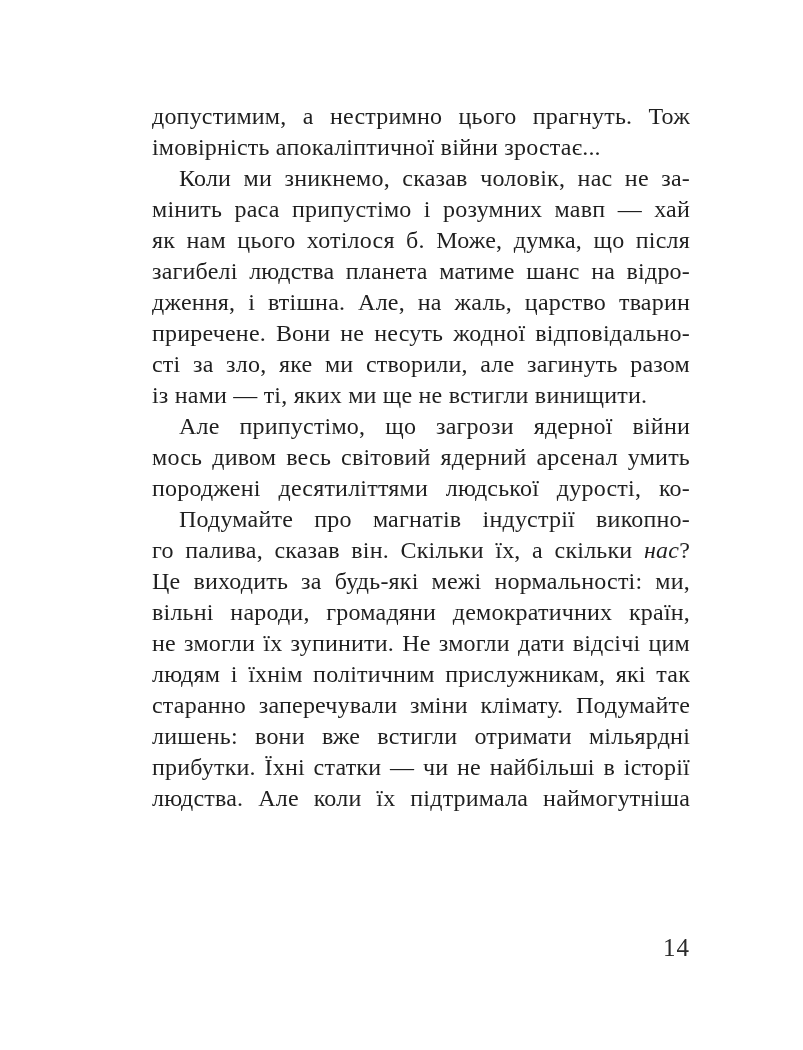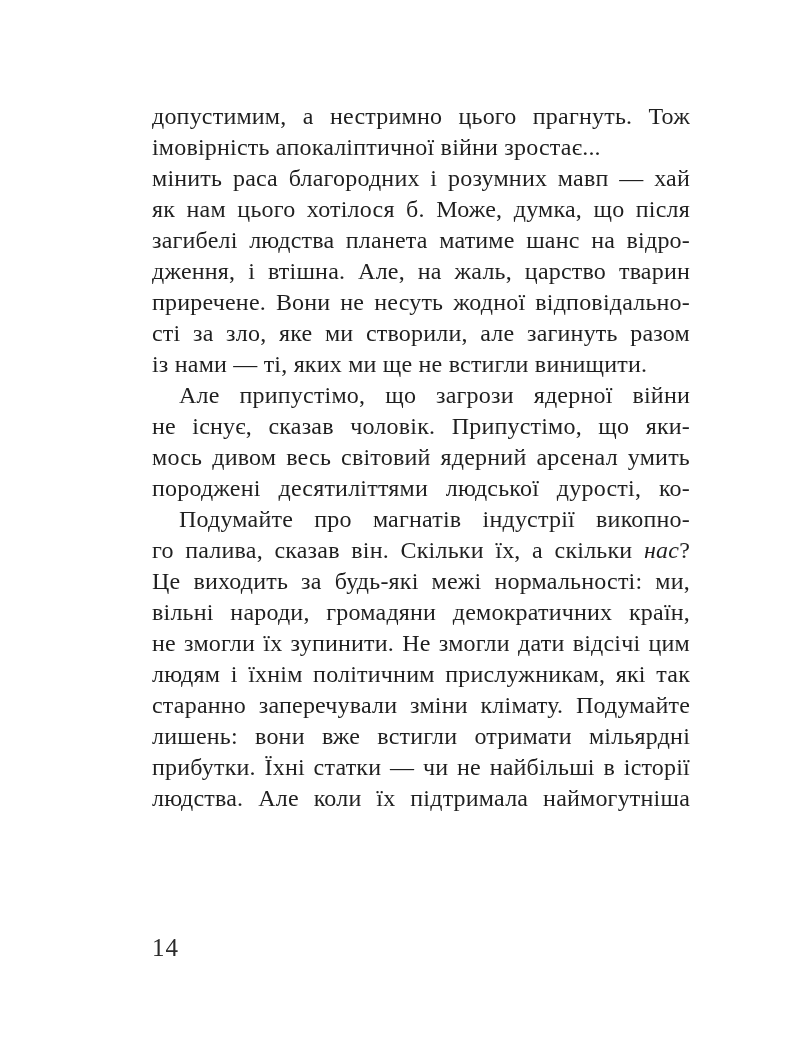--- a/index.html
+++ b/index.html
@@ -65,6 +65,7 @@
   <div class="text-block">
     <div class="line">допустимим, а нестримно цього прагнуть. Тож</div>
     <div class="line para-end">імовірність апокаліптичної війни зростає...</div>
+    <div class="line indent">Коли ми зникнемо, сказав чоловік, нас не за-</div>
     <div class="line">мінить раса благородних і розумних мавп — хай</div>
     <div class="line">як нам цього хотілося б. Може, думка, що після</div>
     <div class="line">загибелі людства планета матиме шанс на відро-</div>

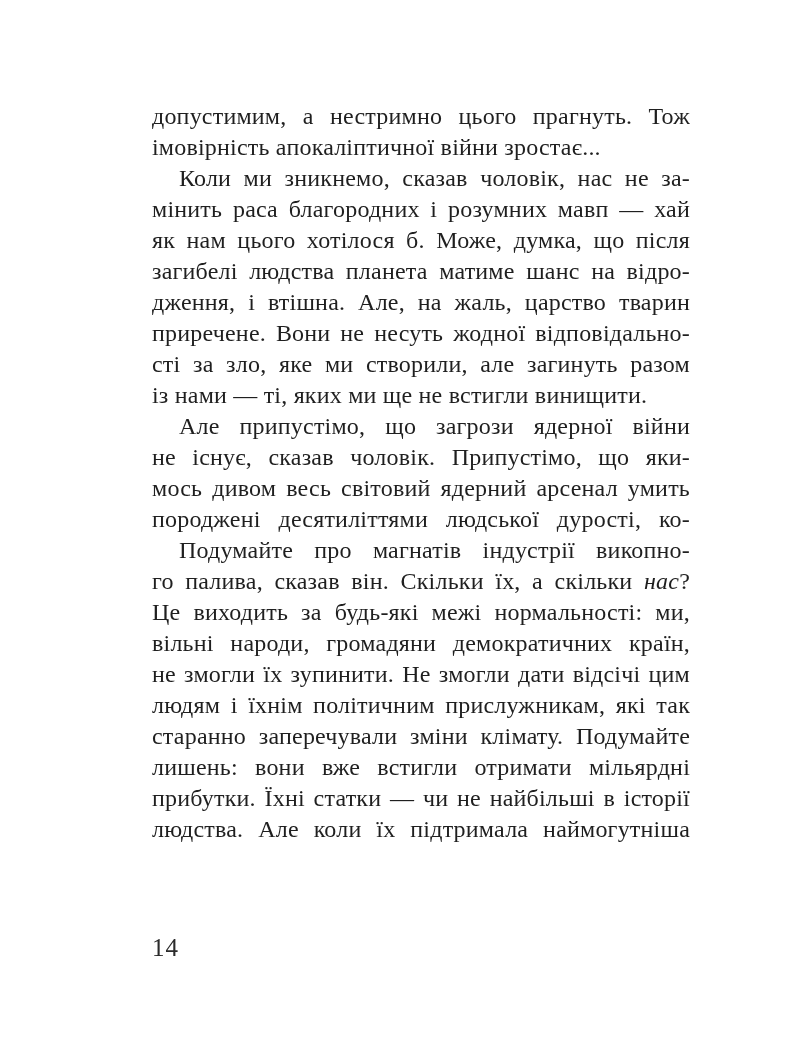--- a/index.html
+++ b/index.html
@@ -66,7 +66,7 @@
     <div class="line">допустимим, а нестримно цього прагнуть. Тож</div>
     <div class="line para-end">імовірність апокаліптичної війни зростає...</div>
     <div class="line indent">Коли ми зникнемо, сказав чоловік, нас не за-</div>
-    <div class="line">мінить раса благородних і розумних мавп — хай</div>
+    <div class="line">мінить раса припустімо і розумних мавп — хай</div>
     <div class="line">як нам цього хотілося б. Може, думка, що після</div>
     <div class="line">загибелі людства планета матиме шанс на відро-</div>
     <div class="line">дження, і втішна. Але, на жаль, царство тварин</div>

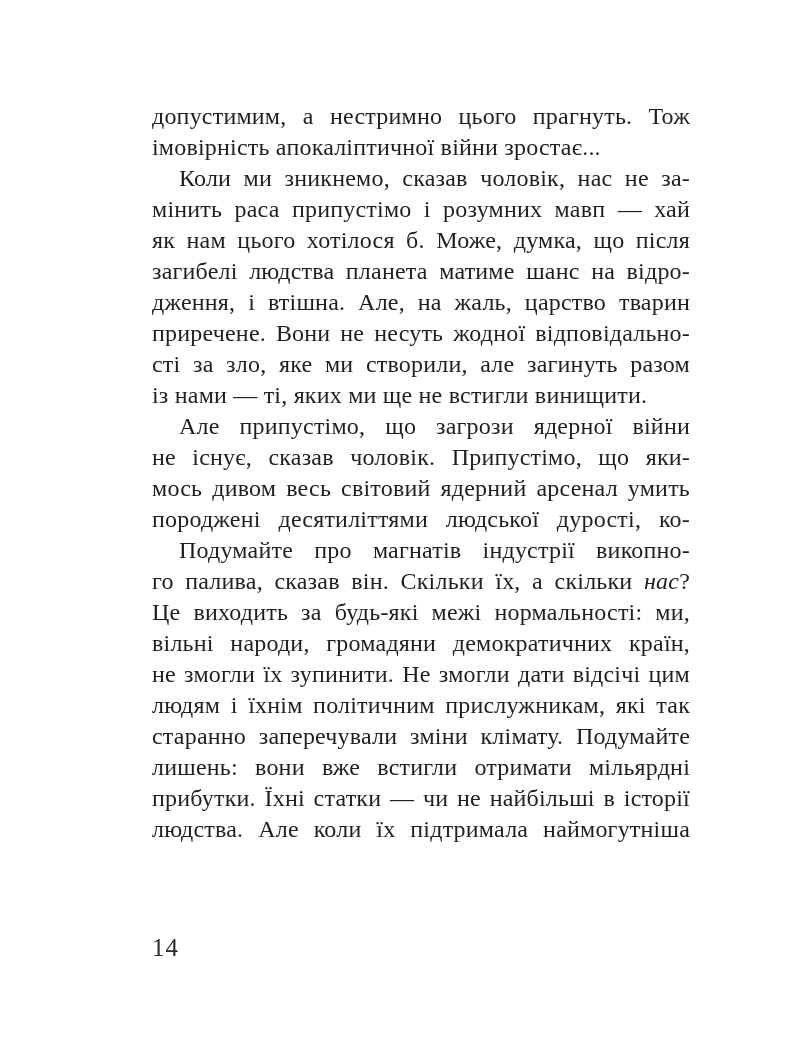--- a/index.html
+++ b/index.html
@@ -74,7 +74,6 @@
     <div class="line">сті за зло, яке ми створили, але загинуть разом</div>
     <div class="line para-end">із нами — ті, яких ми ще не встигли винищити.</div>
     <div class="line indent">Але припустімо, що загрози ядерної війни</div>
-    <div class="line">не існує, сказав чоловік. Припустімо, що яки-</div>
     <div class="line">мось дивом весь світовий ядерний арсенал умить</div>
     <div class="line">породжені десятиліттями людської дурості, ко-</div>
     <div class="line indent">Подумайте про магнатів індустрії викопно-</div>

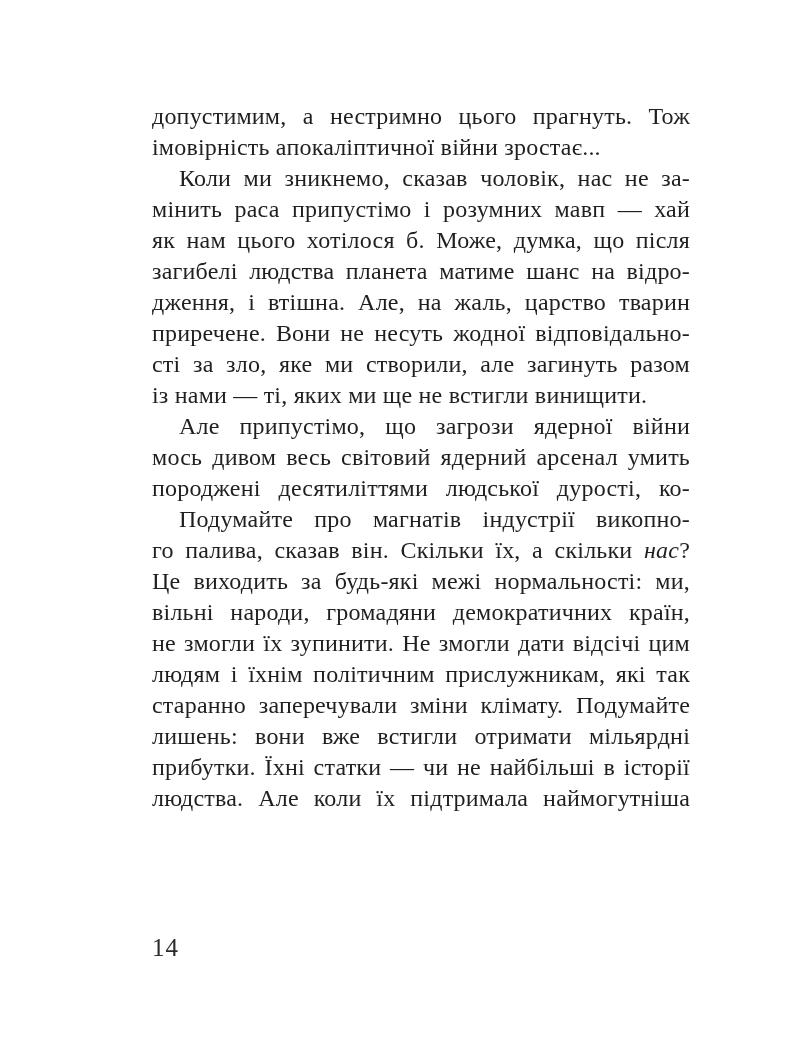--- a/index.html
+++ b/index.html
@@ -51,7 +51,7 @@
     left: 152px;
     top: 934px;
     width: 538px;
-    text-align: left;
+    text-align: right;
     font-size: 25px;
     color: #2b2b2b;
     letter-spacing: 1px;

